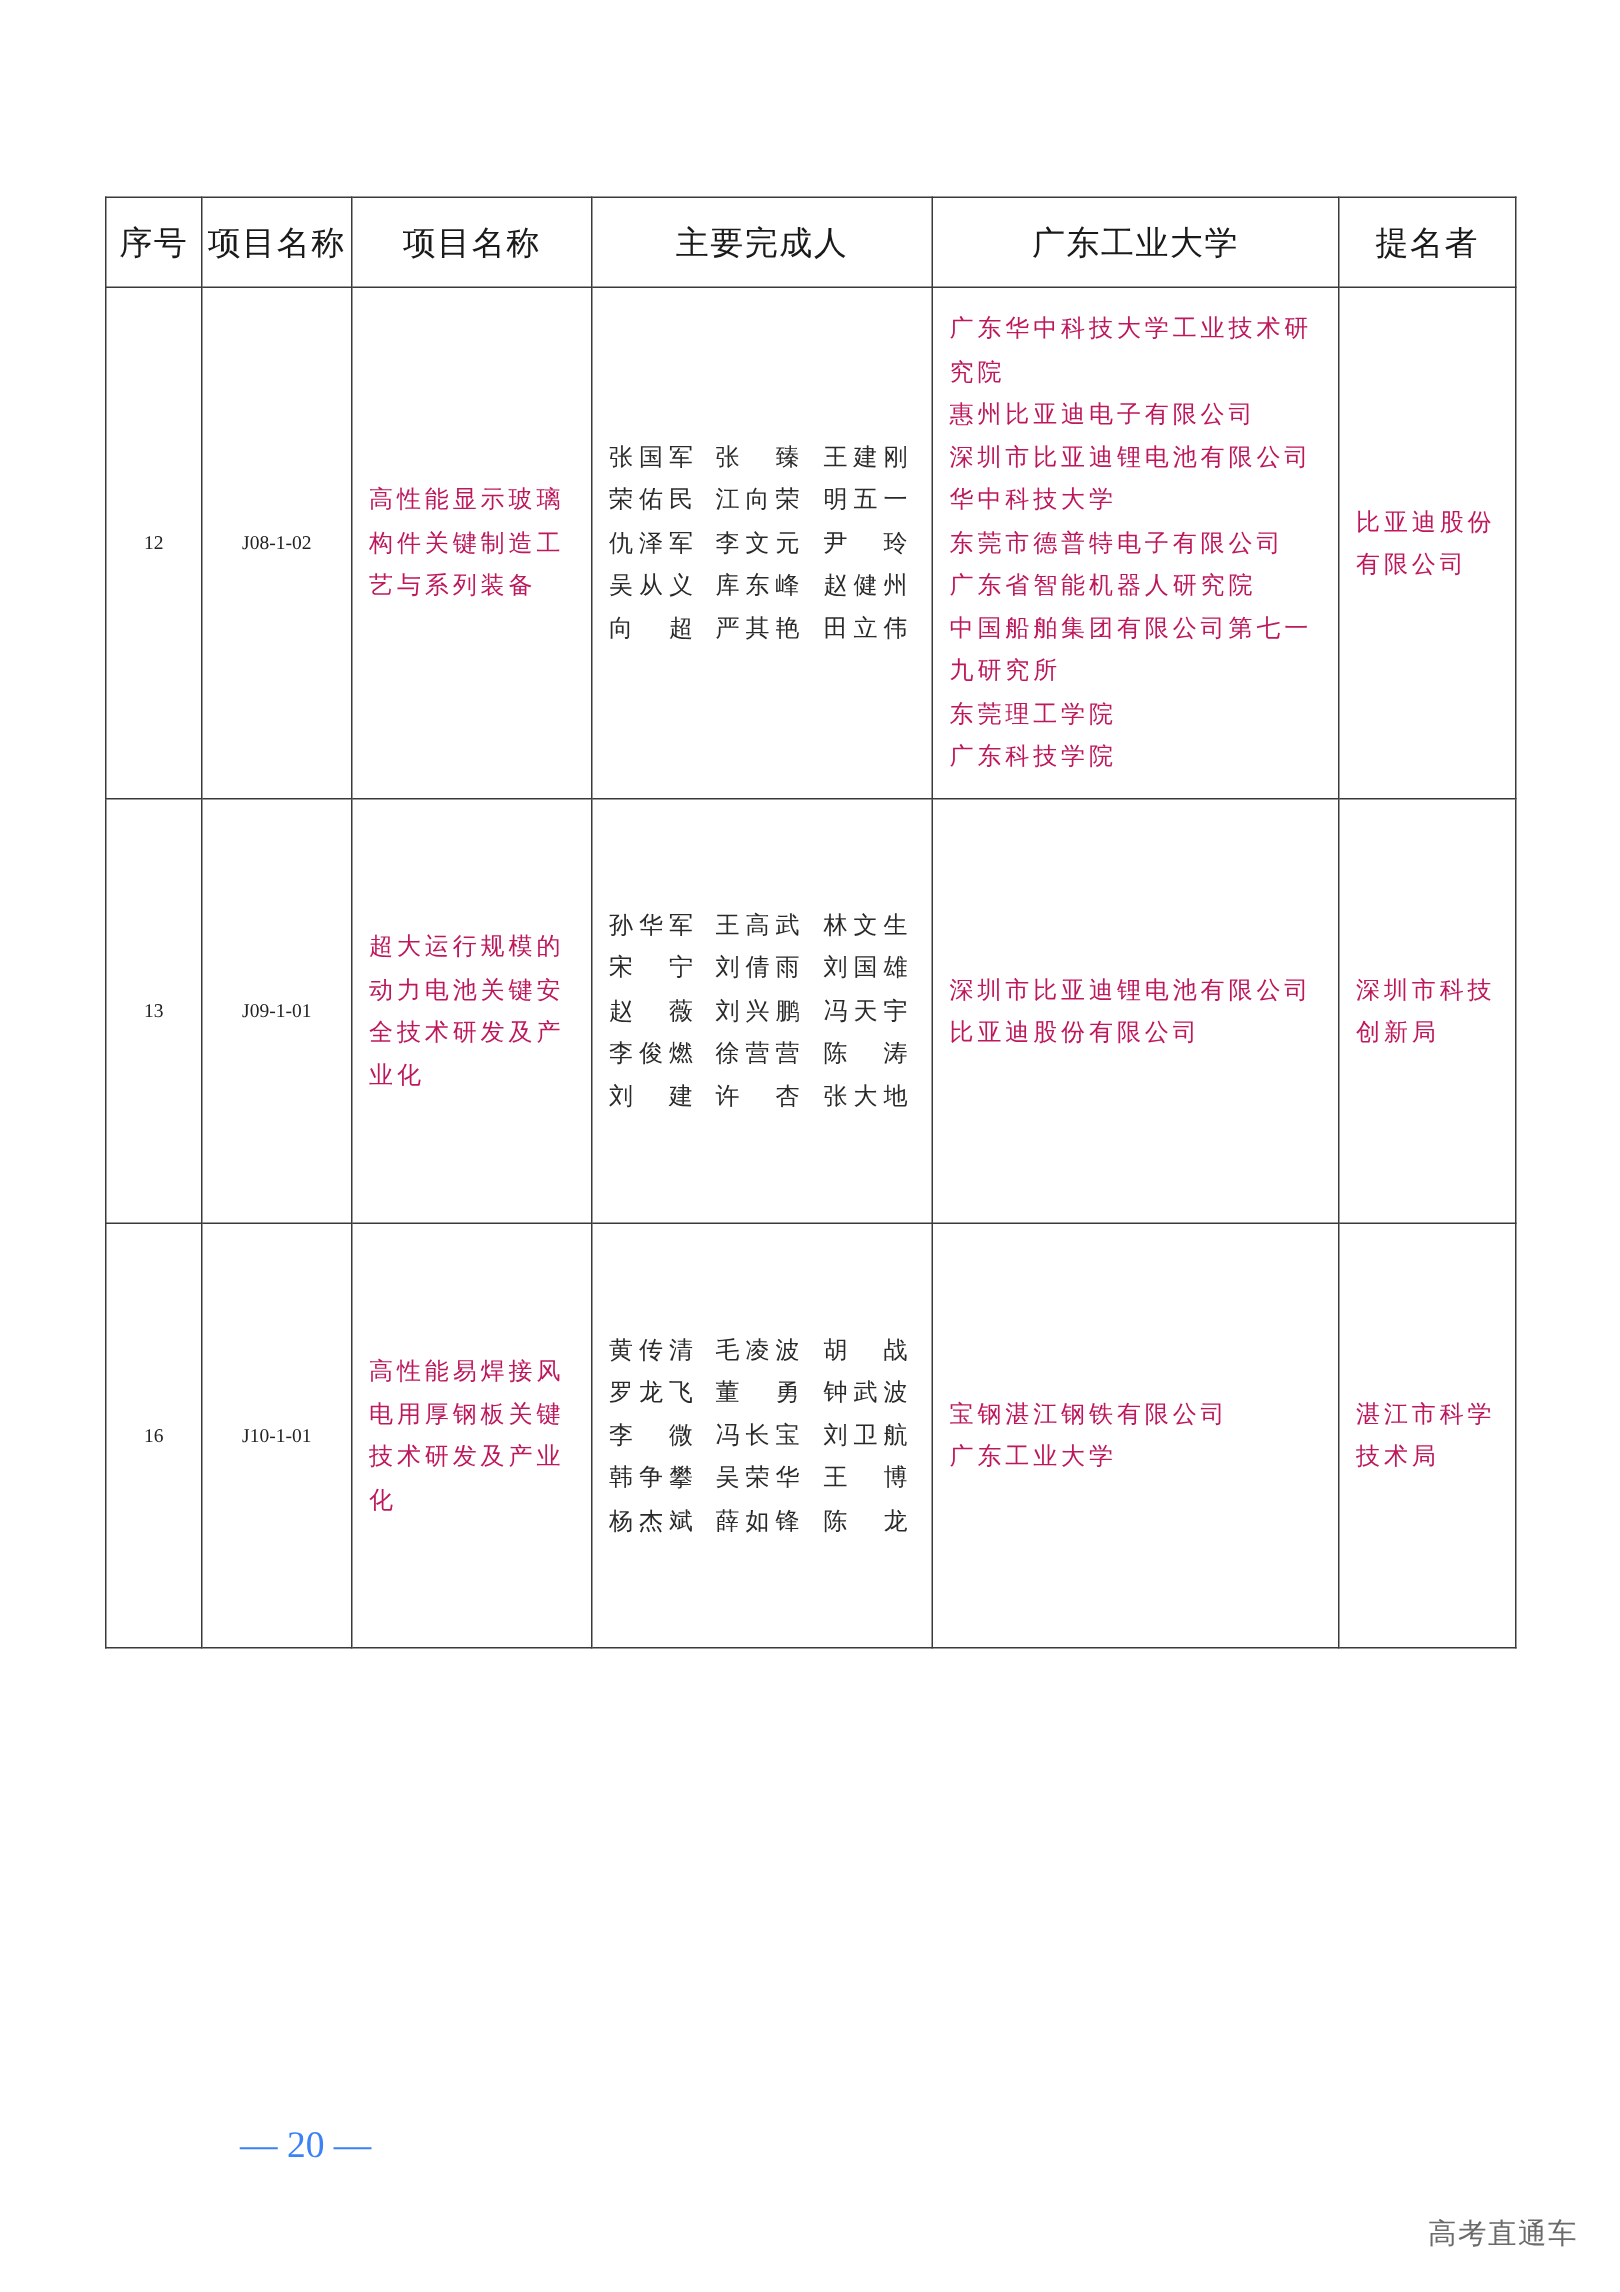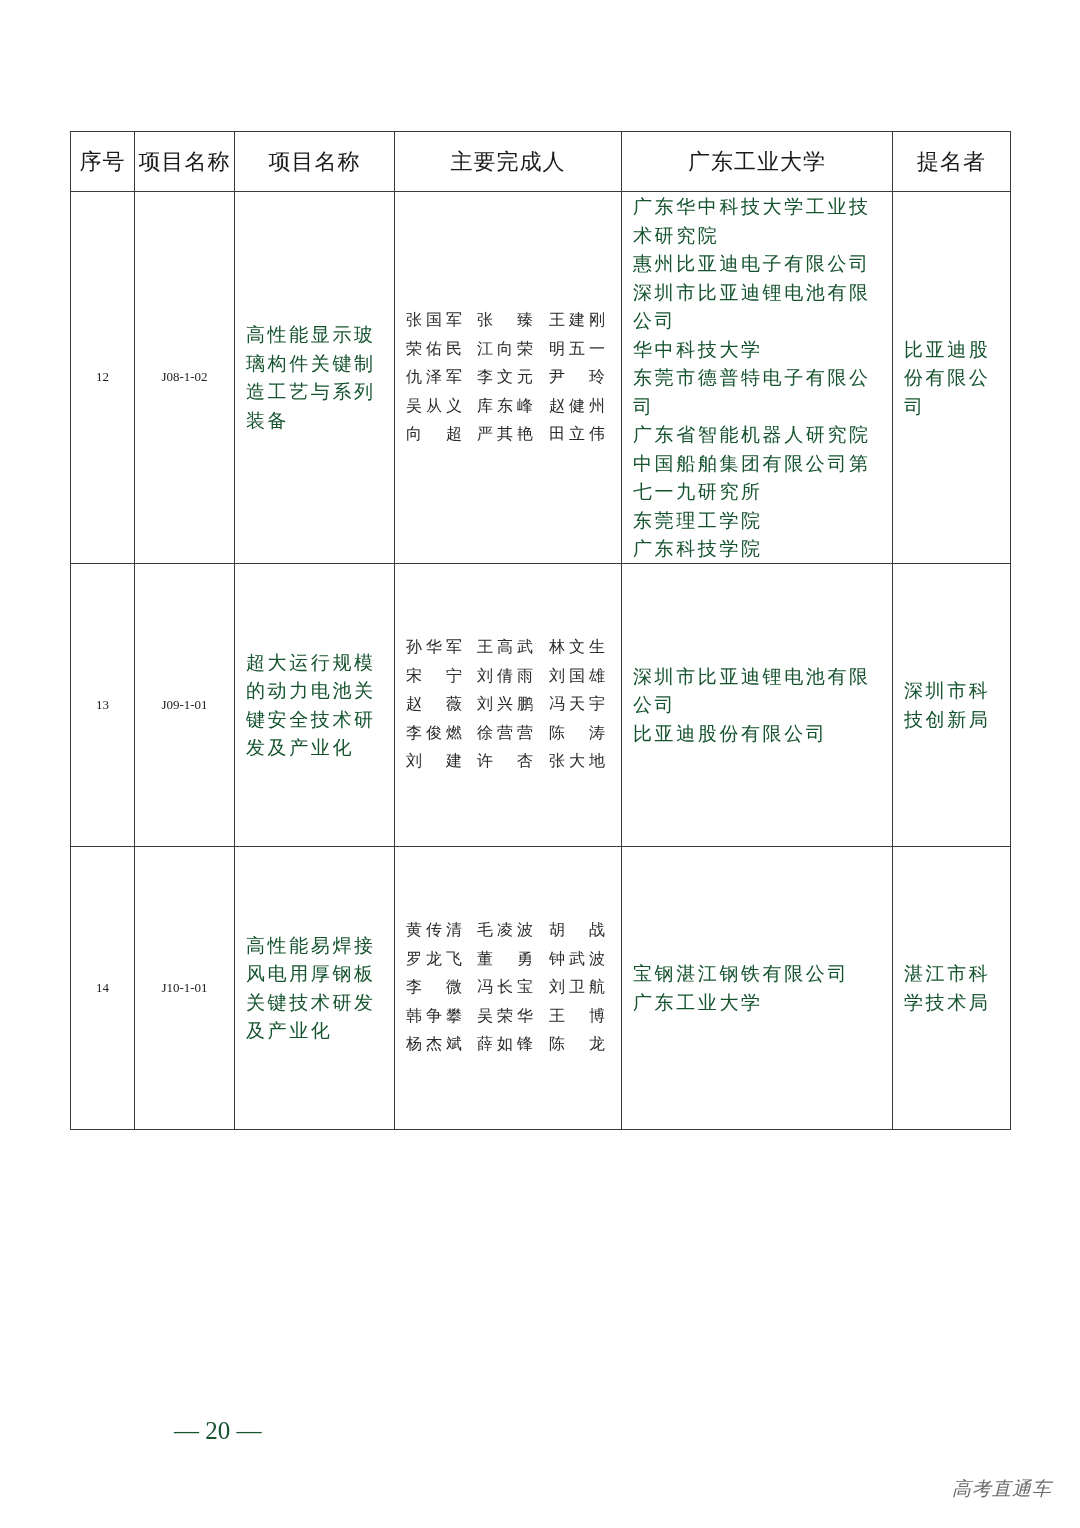--- a/index.html
+++ b/index.html
@@ -51,10 +51,10 @@
       color: #222;
     }
     .cell-text {
-      font-size: 19px;
+      font-size: 16px;
       line-height: 28.5px;
       letter-spacing: 2.6px;
-      color: #14532d;
+      color: #be185d;
       padding: 0 10px 0 11px !important;
       word-break: break-all;
       margin-top: 14px;

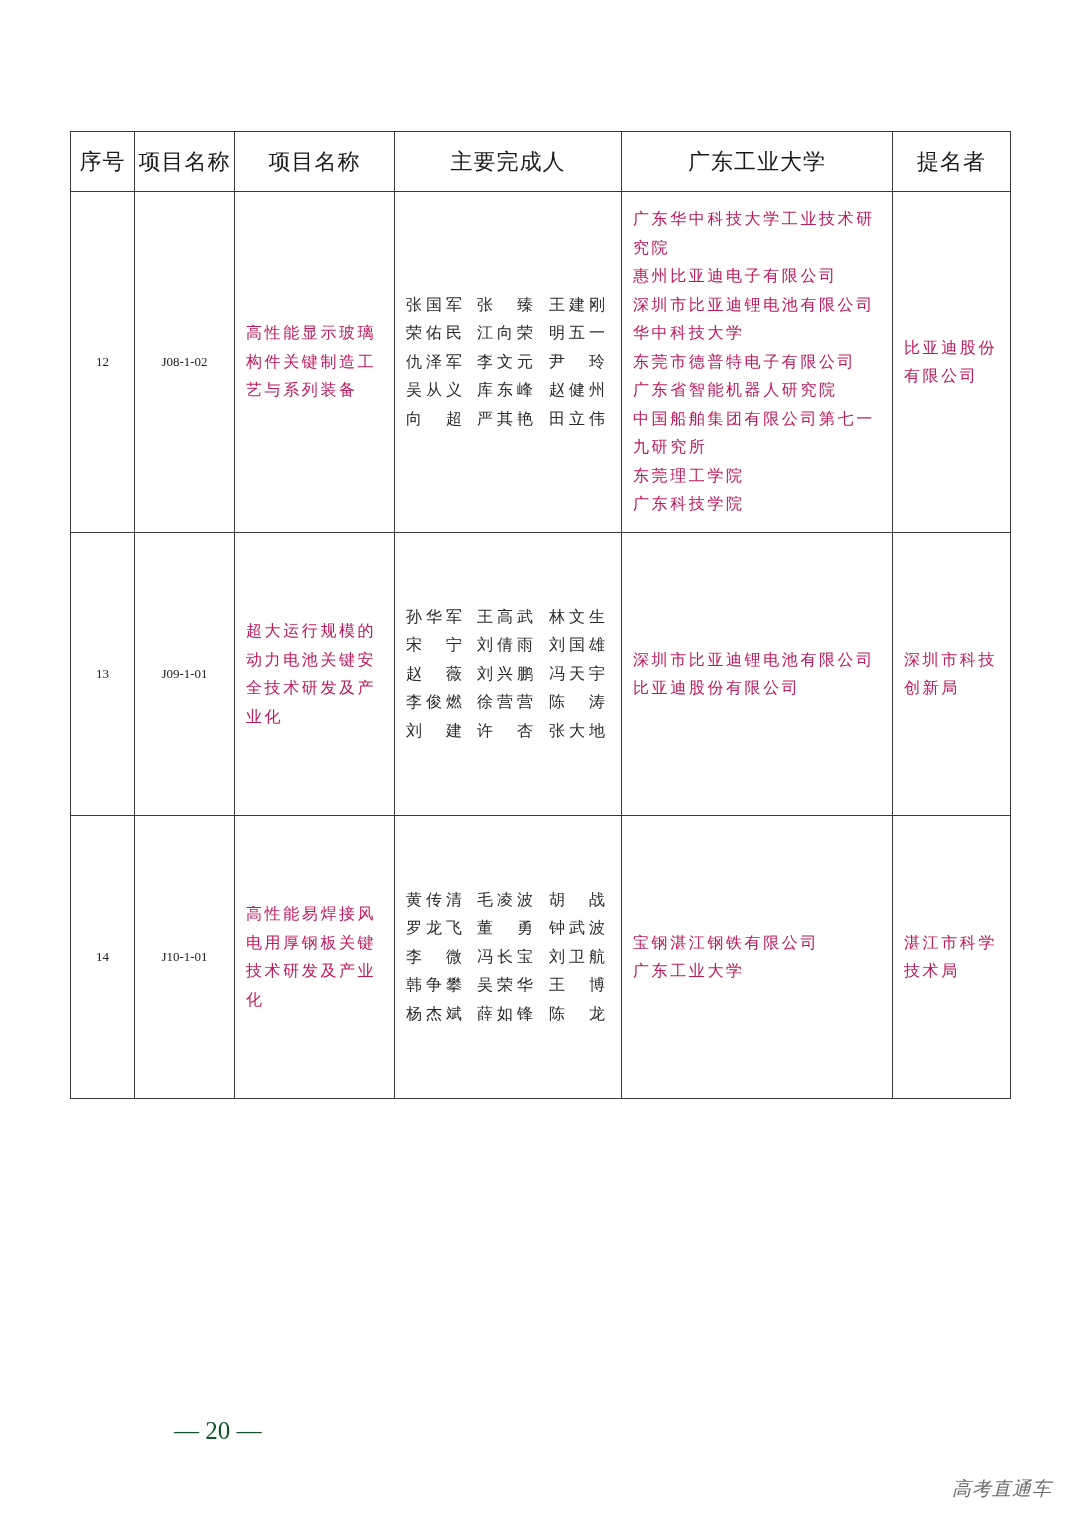--- a/index.html
+++ b/index.html
@@ -299,7 +299,7 @@
       <td class="cell-text">深圳市科技创新局</td>
     </tr>
     <tr class="row-14">
-      <td class="cell-center">14</td>
+      <td class="cell-center">16</td>
       <td class="cell-center">J10-1-01</td>
       <td class="cell-text">高性能易焊接风电用厚钢板关键技术研发及产业化</td>
       <td>

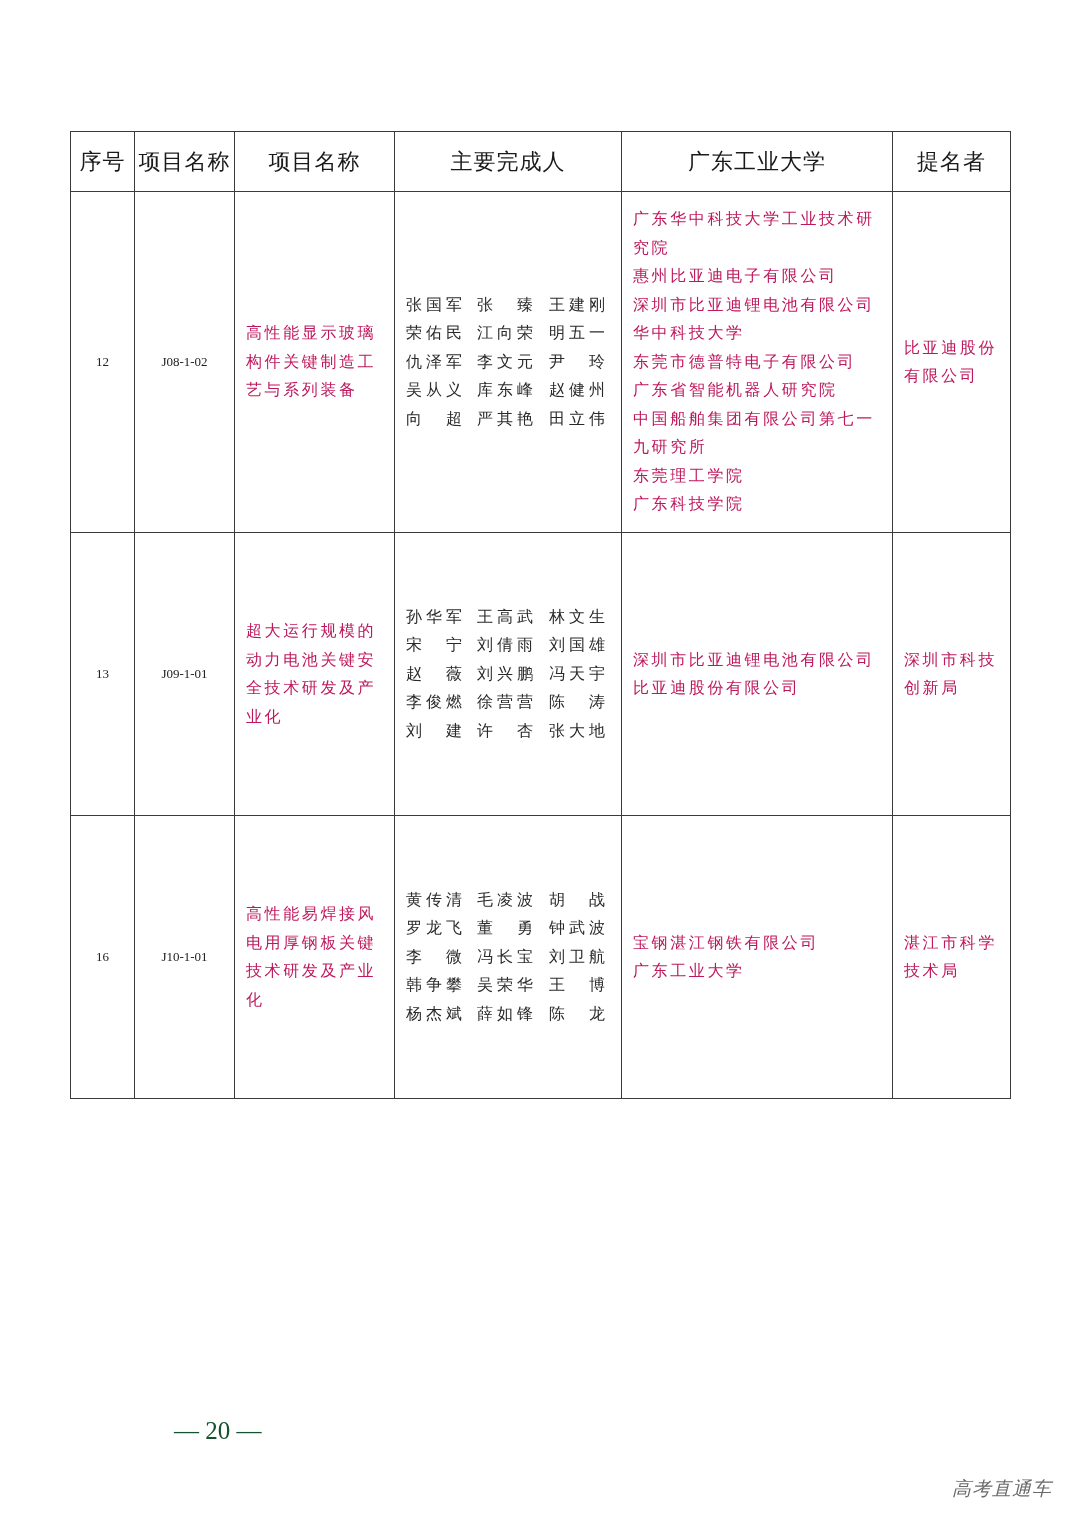--- a/index.html
+++ b/index.html
@@ -81,11 +81,11 @@
 
     .page-number {
       position: absolute;
-      left: 174px;
+      left: 160px;
       top: 1417px;
       font-family: "Liberation Serif", serif;
       font-size: 25px;
-      color: #14532d;
+      color: #3b82f6;
     }
     .watermark {
       position: absolute;

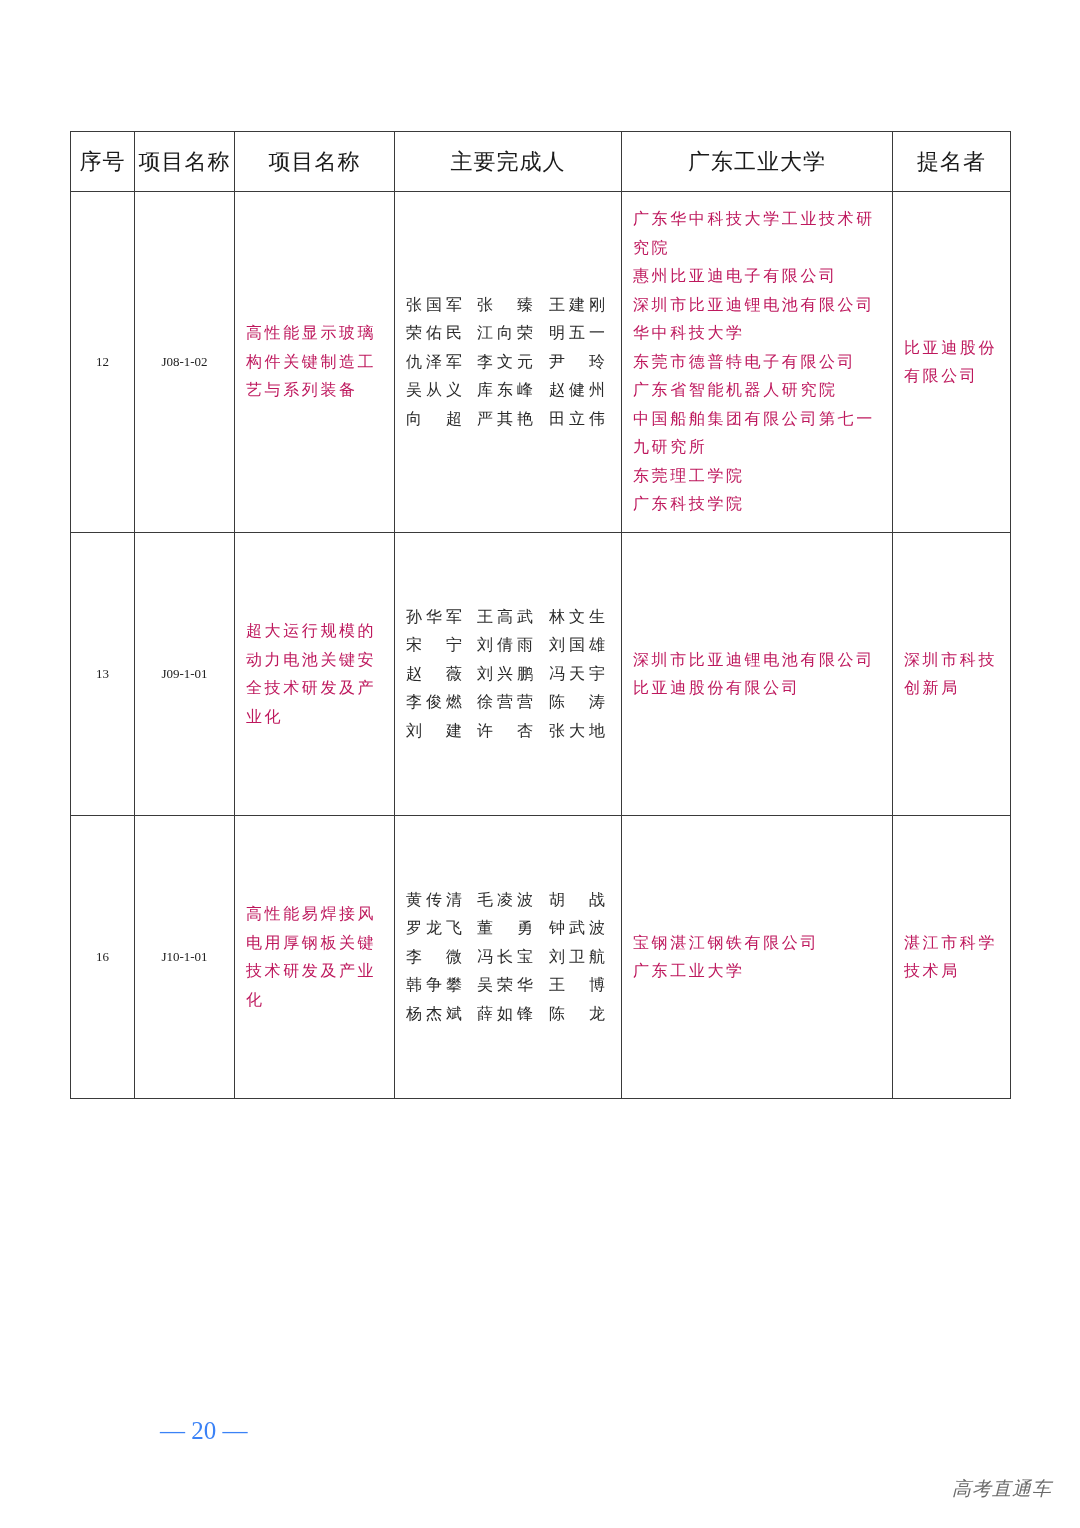--- a/index.html
+++ b/index.html
@@ -95,7 +95,6 @@
       font-size: 19px;
       color: #6a6a6a;
       letter-spacing: 1px;
-      font-style: italic;
     }
   </style>
 </head>

